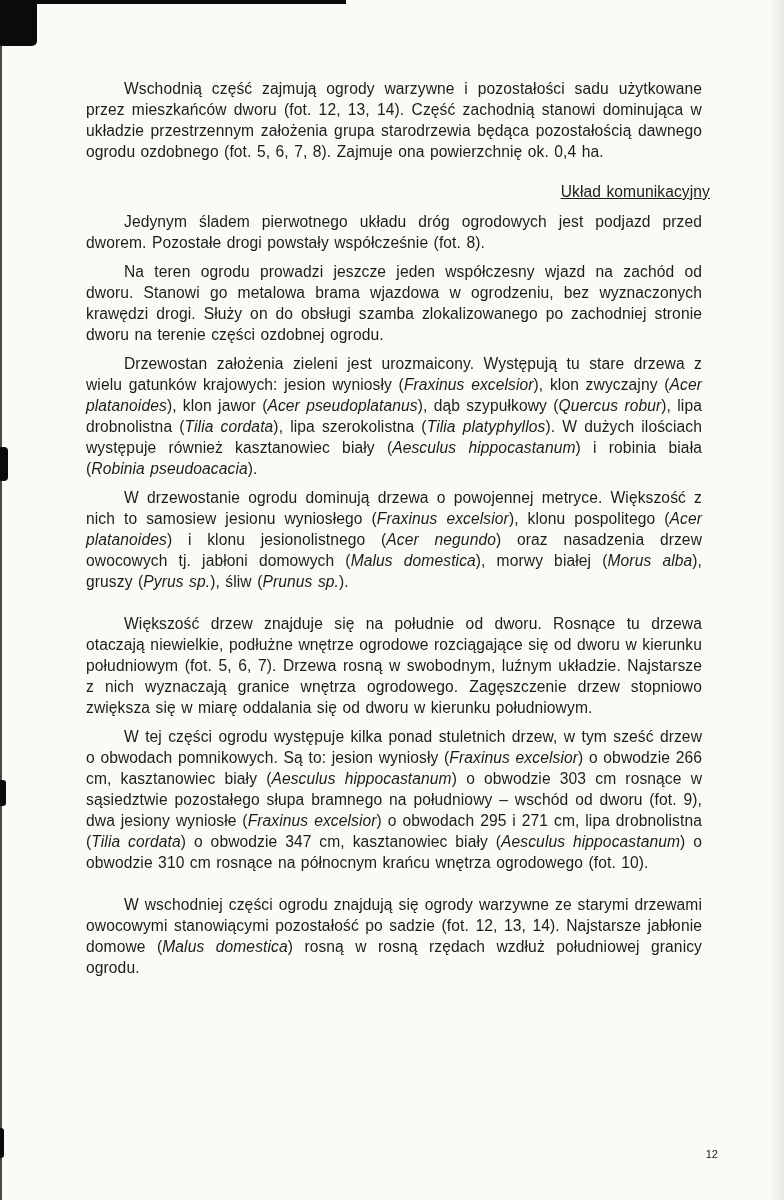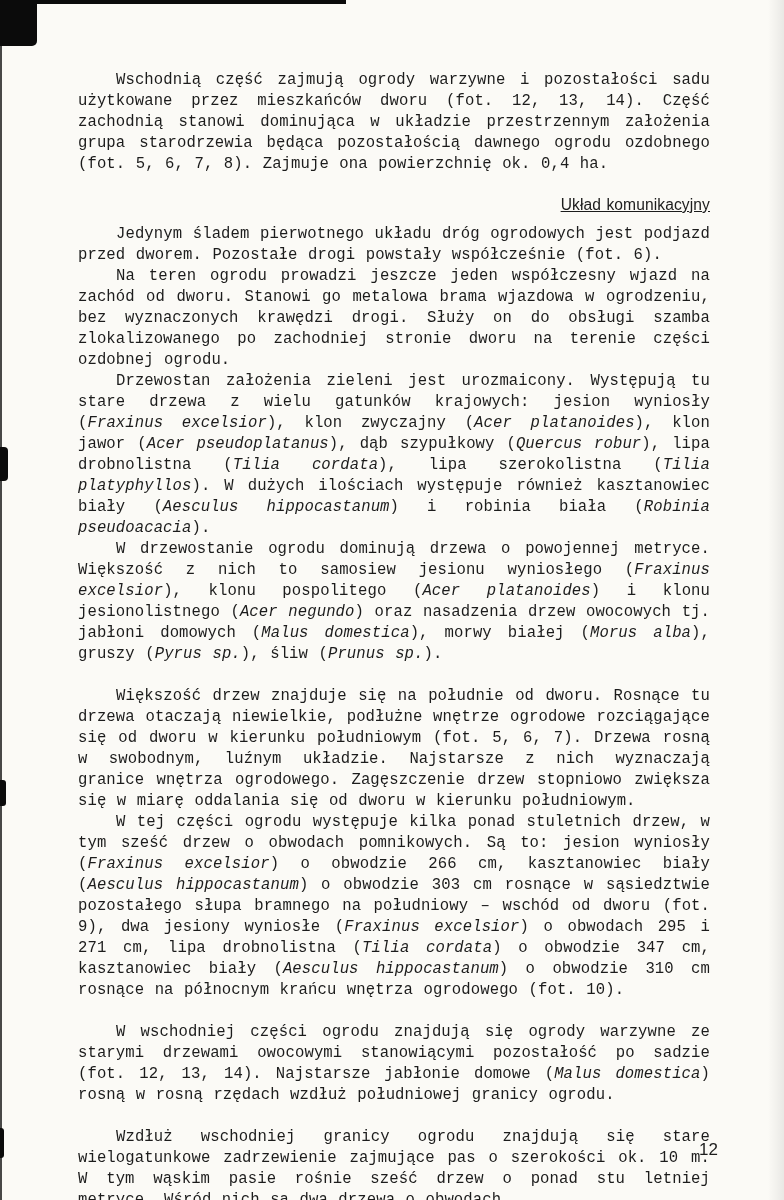--- a/index.html
+++ b/index.html
@@ -29,9 +29,8 @@
     word-spacing: 1px;
   }
   .content p.para {
-    margin: 0;
+    margin: 8px;
     text-indent: 38px;
-    font-family: Liberation Mono, monospace;
   }
   .content p.para.gap {
     margin-top: 21px;

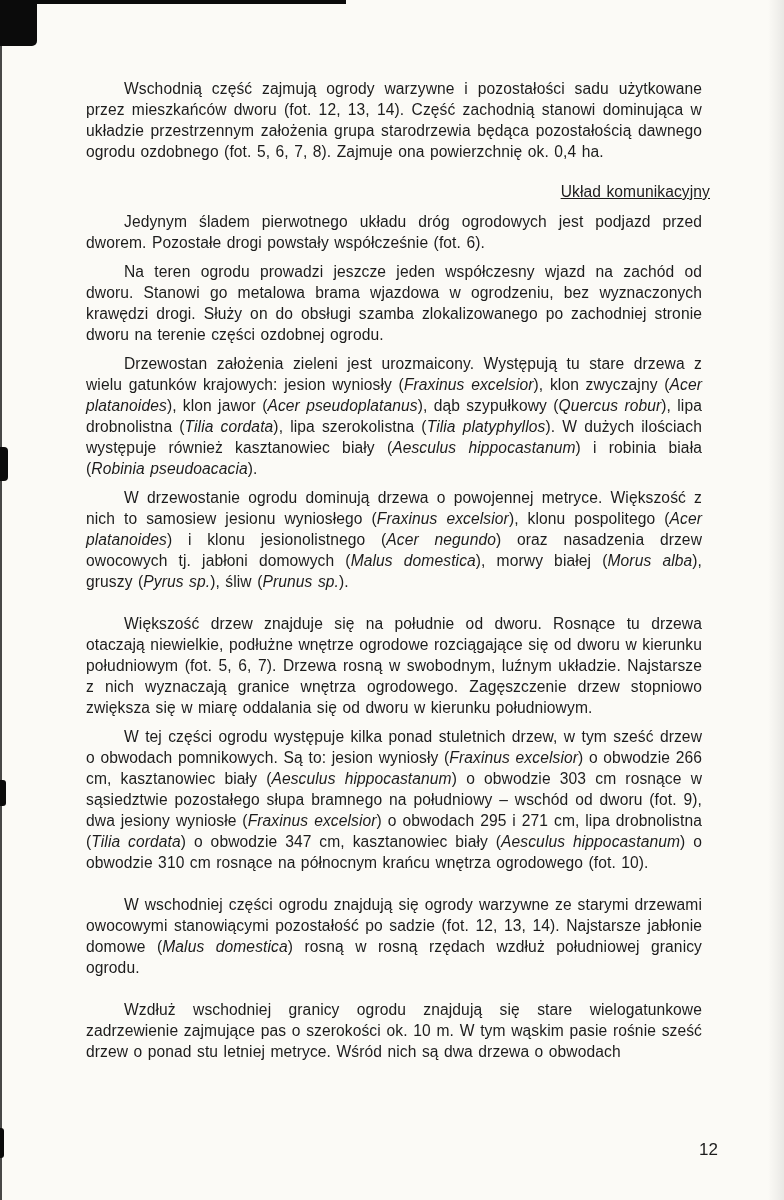--- a/index.html
+++ b/index.html
@@ -83,7 +83,7 @@
   <div class="content">
       <p class="para"><span>Wschodnią część zajmują ogrody warzywne i pozostałości sadu użytkowane przez mieszkańców dworu (fot. 12, 13, 14). Część zachodnią stanowi dominująca w układzie przestrzennym założenia grupa starodrzewia będąca pozostałością dawnego ogrodu ozdobnego (fot. 5, 6, 7, 8). Zajmuje ona powierzchnię ok. 0,4 ha.</span></p>
       <h2 class="section-heading">Układ komunikacyjny</h2>
-      <p class="para"><span>Jedynym śladem pierwotnego układu dróg ogrodowych jest podjazd przed dworem. Pozostałe drogi powstały współcześnie (fot. 6).</span></p>
+      <p class="para"><span>Jedynym śladem pierwotnego układu dróg ogrodowych jest podjazd przed dworem. Pozostałe drogi powstały współcześnie (fot. 8).</span></p>
       <p class="para"><span>Na teren ogrodu prowadzi jeszcze jeden współczesny wjazd na zachód od dworu. Stanowi go metalowa brama wjazdowa w ogrodzeniu, bez wyznaczonych krawędzi drogi. Służy on do obsługi szamba zlokalizowanego po zachodniej stronie dworu na terenie części ozdobnej ogrodu.</span></p>
       <p class="para"><span>Drzewostan założenia zieleni jest urozmaicony. Występują tu stare drzewa z wielu gatunków krajowych: jesion wyniosły (</span><em>Fraxinus excelsior</em><span>), klon zwyczajny (</span><em>Acer platanoides</em><span>), klon jawor (</span><em>Acer pseudoplatanus</em><span>), dąb szypułkowy (</span><em>Quercus robur</em><span>), lipa drobnolistna (</span><em>Tilia cordata</em><span>), lipa szerokolistna (</span><em>Tilia platyphyllos</em><span>). W dużych ilościach występuje również kasztanowiec biały (</span><em>Aesculus hippocastanum</em><span>) i robinia biała (</span><em>Robinia pseudoacacia</em><span>).</span></p>
       <p class="para"><span>W drzewostanie ogrodu dominują drzewa o powojennej metryce. Większość z nich to samosiew jesionu wyniosłego (</span><em>Fraxinus excelsior</em><span>), klonu pospolitego (</span><em>Acer platanoides</em><span>) i klonu jesionolistnego (</span><em>Acer negundo</em><span>) oraz nasadzenia drzew owocowych tj. jabłoni domowych (</span><em>Malus domestica</em><span>), morwy białej (</span><em>Morus alba</em><span>), gruszy (</span><em>Pyrus sp.</em><span>), śliw (</span><em>Prunus sp.</em><span>).</span></p>

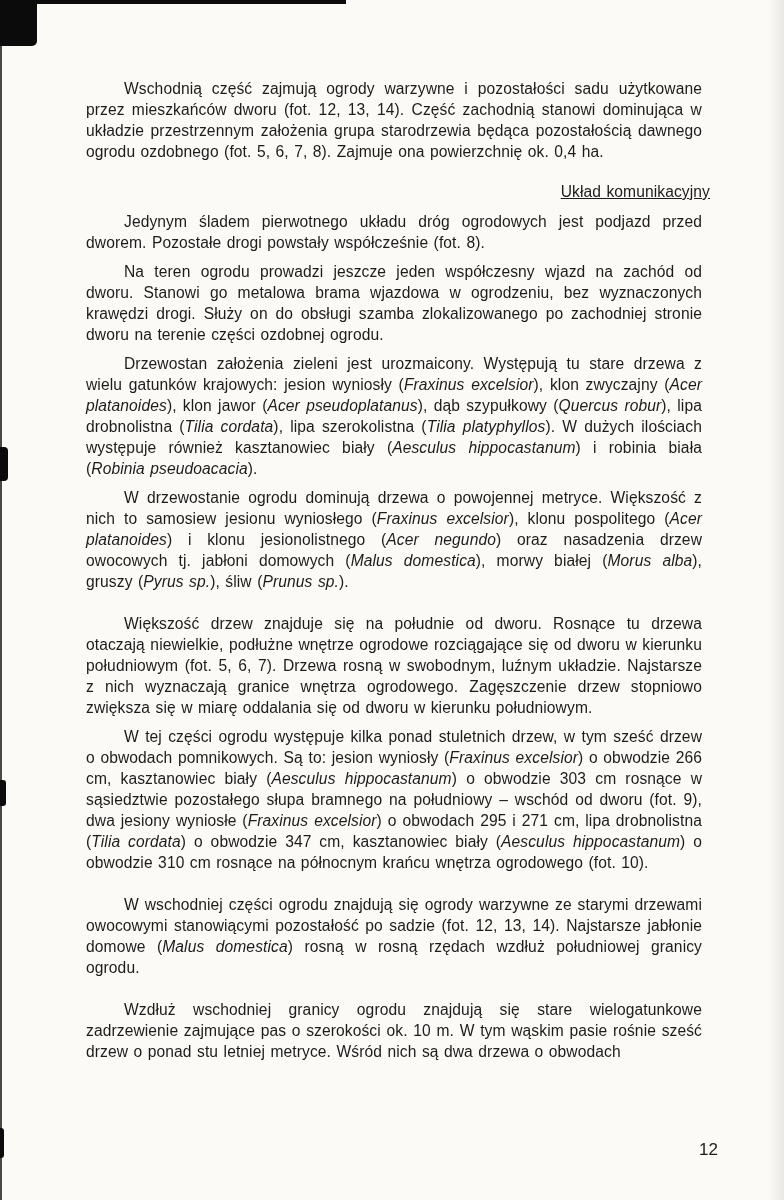--- a/index.html
+++ b/index.html
@@ -90,7 +90,6 @@
       <p class="para gap"><span>Większość drzew znajduje się na południe od dworu. Rosnące tu drzewa otaczają niewielkie, podłużne wnętrze ogrodowe rozciągające się od dworu w kierunku południowym (fot. 5, 6, 7). Drzewa rosną w swobodnym, luźnym układzie. Najstarsze z nich wyznaczają granice wnętrza ogrodowego. Zagęszczenie drzew stopniowo zwiększa się w miarę oddalania się od dworu w kierunku południowym.</span></p>
       <p class="para"><span>W tej części ogrodu występuje kilka ponad stuletnich drzew, w tym sześć drzew o obwodach pomnikowych. Są to: jesion wyniosły (</span><em>Fraxinus excelsior</em><span>) o obwodzie 266 cm, kasztanowiec biały (</span><em>Aesculus hippocastanum</em><span>) o obwodzie 303 cm rosnące w sąsiedztwie pozostałego słupa bramnego na południowy – wschód od dworu (fot. 9), dwa jesiony wyniosłe (</span><em>Fraxinus excelsior</em><span>) o obwodach 295 i 271 cm, lipa drobnolistna (</span><em>Tilia cordata</em><span>) o obwodzie 347 cm, kasztanowiec biały (</span><em>Aesculus hippocastanum</em><span>) o obwodzie 310 cm rosnące na północnym krańcu wnętrza ogrodowego (fot. 10).</span></p>
       <p class="para gap"><span>W wschodniej części ogrodu znajdują się ogrody warzywne ze starymi drzewami owocowymi stanowiącymi pozostałość po sadzie (fot. 12, 13, 14). Najstarsze jabłonie domowe (</span><em>Malus domestica</em><span>) rosną w rosną rzędach wzdłuż południowej granicy ogrodu.</span></p>
-      <p class="para gap"><span>Wzdłuż wschodniej granicy ogrodu znajdują się stare wielogatunkowe zadrzewienie zajmujące pas o szerokości ok. 10 m. W tym wąskim pasie rośnie sześć drzew o ponad stu letniej metryce. Wśród nich są dwa drzewa o obwodach</span></p>
     </div>
 
   <div class="page-number">12</div>

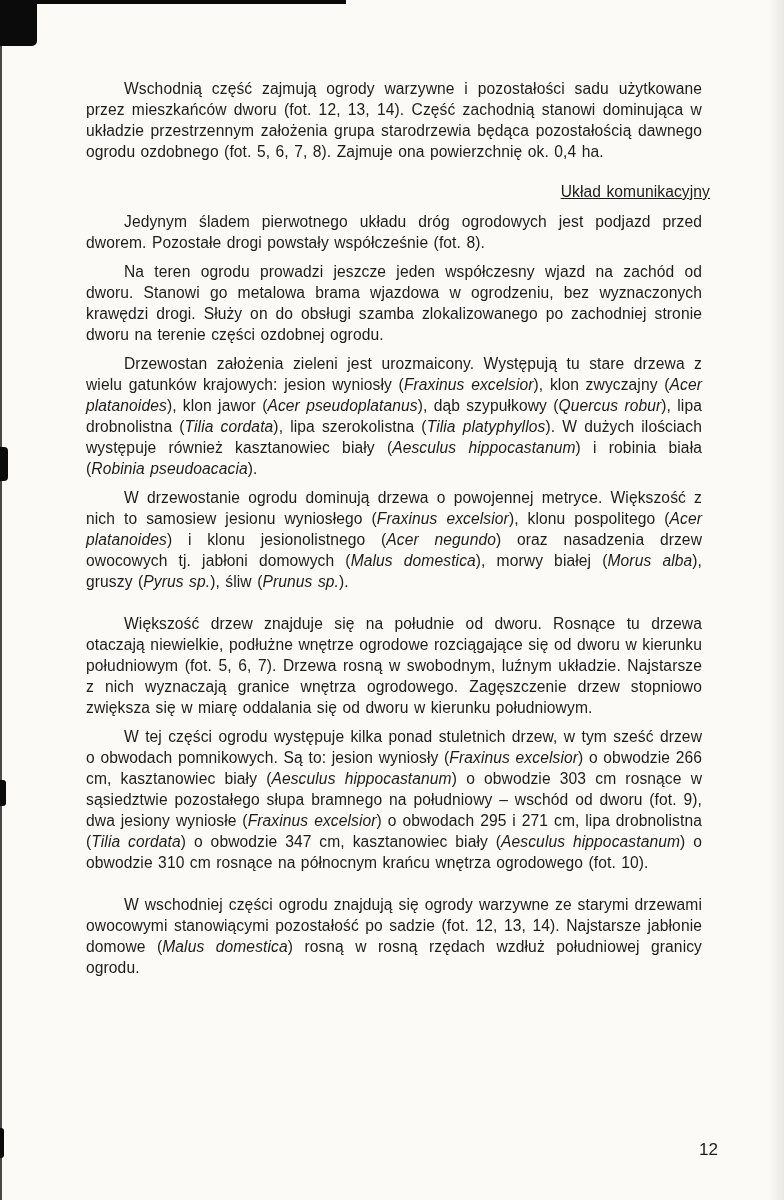--- a/index.html
+++ b/index.html
@@ -50,7 +50,7 @@
     position: absolute;
     right: 66px;
     bottom: 40px;
-    font-size: 17px;
+    font-size: 11px;
     color: #1c1c1c;
   }
   

